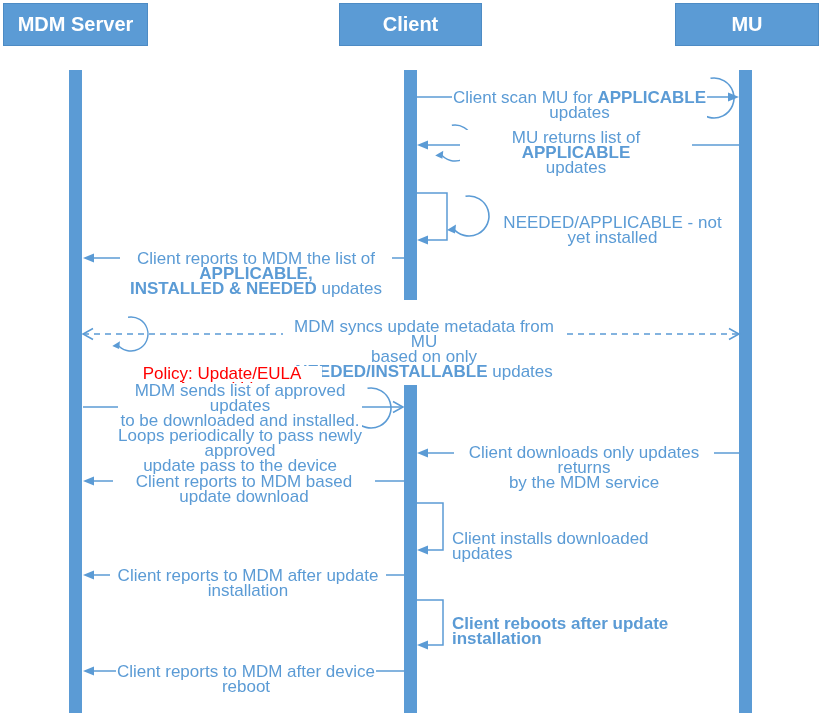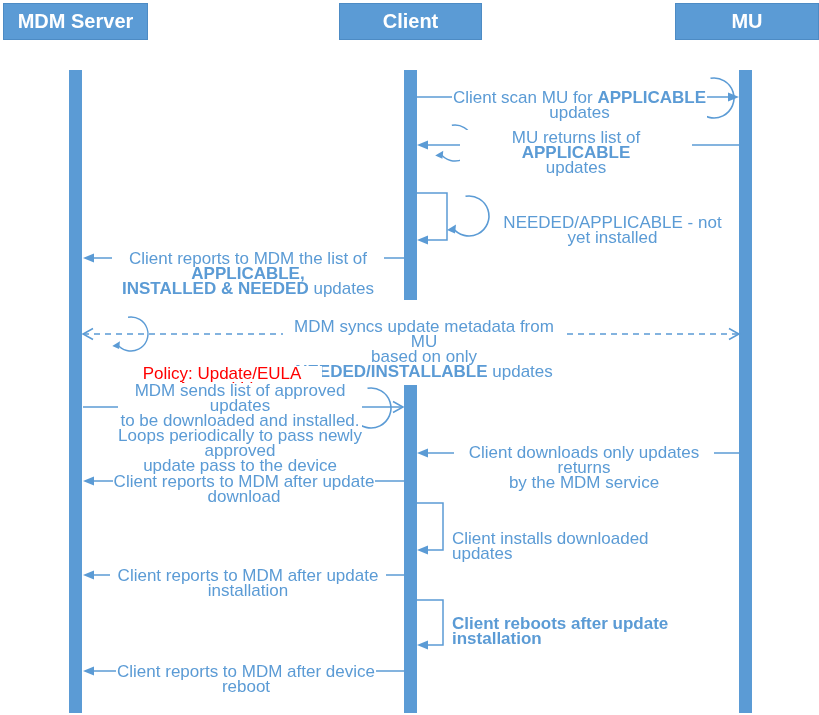--- a/index.html
+++ b/index.html
@@ -10,7 +10,7 @@
     font-family:"Liberation Sans","DejaVu Sans",sans-serif;
   }
   .actor {
-    position:absolute; top:3px; height:37px; background:var(--primary);
+    position:absolute; top:3px; height:43px; background:var(--primary);
     color:#fff; font-weight:bold; font-size:20px;
     display:flex; align-items:center; justify-content:center;
     box-shadow:0 0 0 1px #4d8bc4 inset;

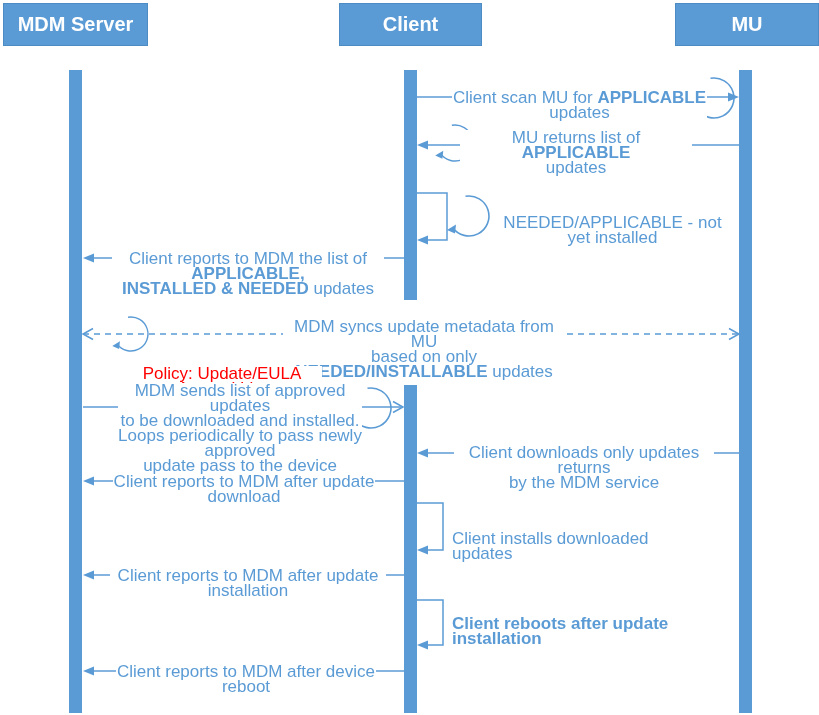--- a/index.html
+++ b/index.html
@@ -130,7 +130,7 @@
 
   <div class="msg" style="left:490px;top:200px;width:245px;"><br><span>NEEDED/APPLICABLE - not yet installed</span></div>
 
-  <div class="msg" style="left:112px;top:251px;width:272px;"><span>Client reports to MDM the list of </span><b>APPLICABLE,</b><br><b>INSTALLED &amp; NEEDED</b><span> updates</span></div>
+  <div class="msg" style="left:120px;top:251px;width:272px;"><span>Client reports to MDM the list of </span><b>APPLICABLE,</b><br><b>INSTALLED &amp; NEEDED</b><span> updates</span></div>
 
   <div class="msg" style="left:283px;top:319px;width:282px;"><span>MDM syncs update metadata from MU</span><br><span>based on only </span><b>NEEDED/INSTALLABLE</b><span> updates</span></div>
 

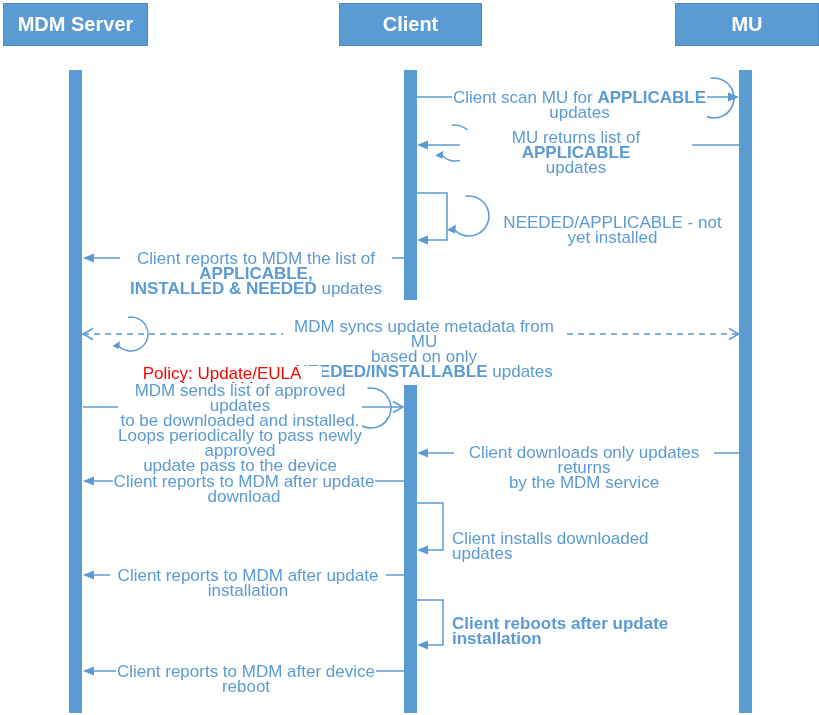--- a/index.html
+++ b/index.html
@@ -140,7 +140,7 @@
 
   <div class="msg" style="left:454px;top:445px;width:260px;"><span>Client downloads only updates returns</span><br><span>by the MDM service</span></div>
 
-  <div class="msg" style="left:113px;top:474px;width:262px;"><span>Client reports to MDM after update download</span></div>
+  <div class="msg" style="left:113px;top:474px;width:262px;"><span>Client reports to MDM based update download</span></div>
 
   <div class="msg left" style="left:452px;top:519px;width:210px;margin-top:12px;"><span>Client installs downloaded updates</span></div>
 

